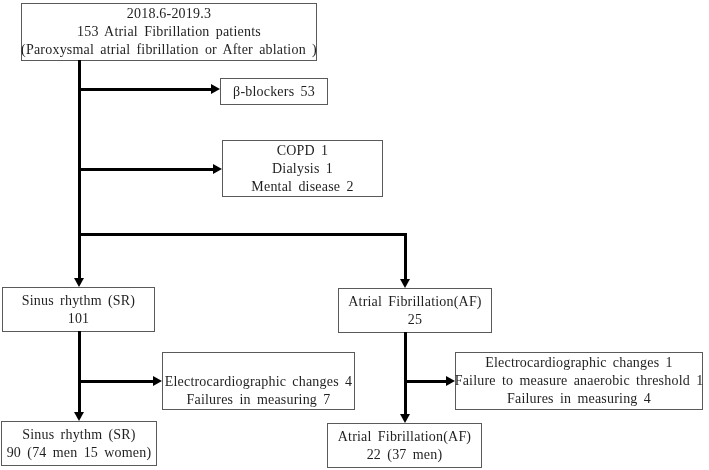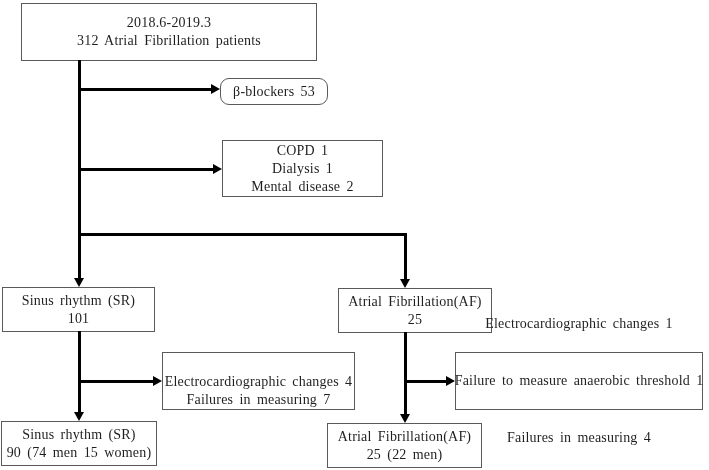--- a/index.html
+++ b/index.html
@@ -60,7 +60,7 @@
 
   <div class="box" style="left:21px; top:3px; width:296px; height:58px;">
     <span>2018.6-2019.3</span>
-    <span>312 Atrial Fibrillation patients</span>
+    <span>153 Atrial Fibrillation patients</span>
   </div>
 
   <div class="box" style="left:220px; top:78px; width:108px; height:27px;border-radius:9px;">

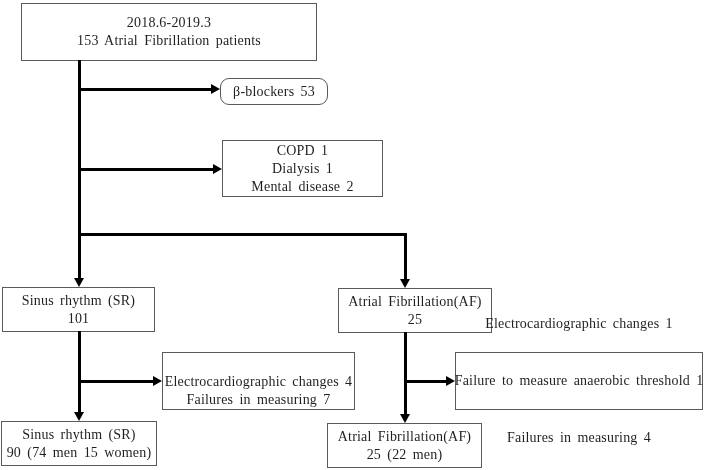--- a/index.html
+++ b/index.html
@@ -61,6 +61,7 @@
   <div class="box" style="left:21px; top:3px; width:296px; height:58px;">
     <span>2018.6-2019.3</span>
     <span>153 Atrial Fibrillation patients</span>
+    <span>(Paroxysmal atrial fibrillation or After ablation )</span>
   </div>
 
   <div class="box" style="left:220px; top:78px; width:108px; height:27px;border-radius:9px;">

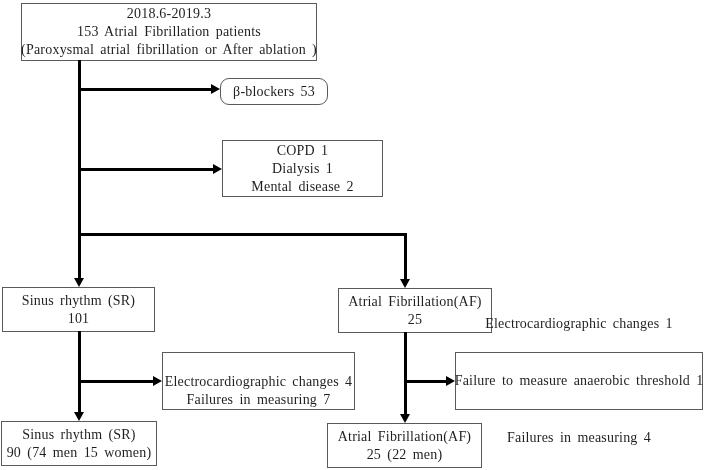--- a/index.html
+++ b/index.html
@@ -64,7 +64,7 @@
     <span>(Paroxysmal atrial fibrillation or After ablation )</span>
   </div>
 
-  <div class="box" style="left:220px; top:78px; width:108px; height:27px;border-radius:9px;">
+  <div class="box" style="left:220px; top:78px; width:108px; height:27px;">
     <span>β-blockers 53</span>
   </div>
 

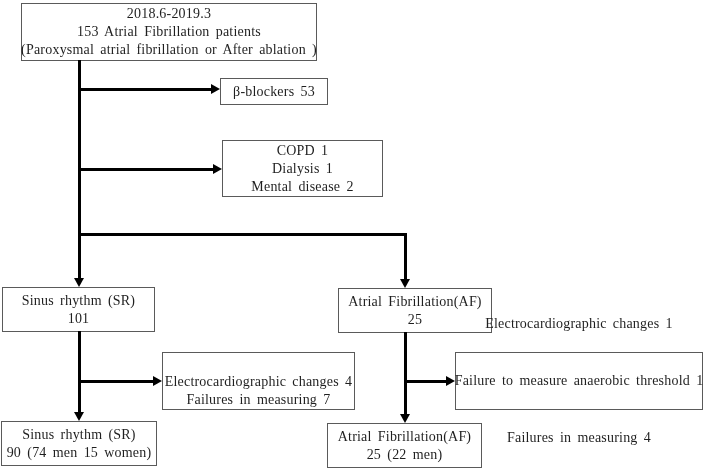--- a/index.html
+++ b/index.html
@@ -89,7 +89,7 @@
     <span>Failures in measuring 7</span>
   </div>
 
-  <div class="box" style="left:455px; top:352px; width:248px; height:58px;gap:39px;">
+  <div class="box" style="left:455px; top:352px; width:248px; height:58px;">
     <span>Electrocardiographic changes 1</span>
     <span>Failure to measure anaerobic threshold 1</span>
     <span>Failures in measuring 4</span>

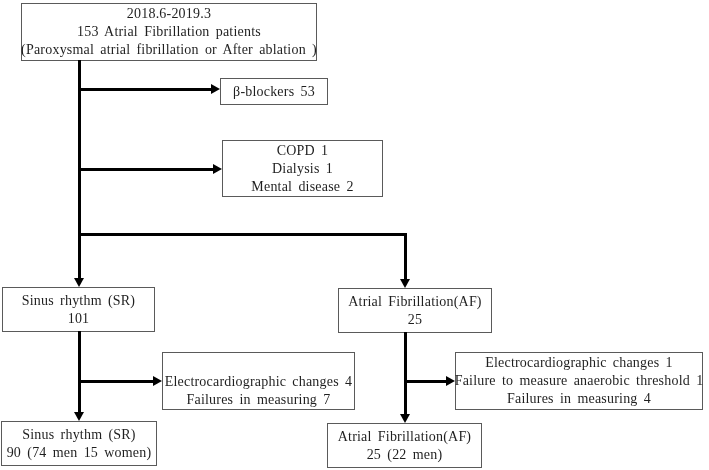--- a/index.html
+++ b/index.html
@@ -102,7 +102,7 @@
 
   <div class="box" style="left:327px; top:423px; width:155px; height:45px;">
     <span>Atrial Fibrillation(AF)</span>
-    <span>25 (22 men)</span>
+    <span>22 (37 men)</span>
   </div>
 
   <div class="vline" style="left:78px; top:60px; height:219px;"></div>

